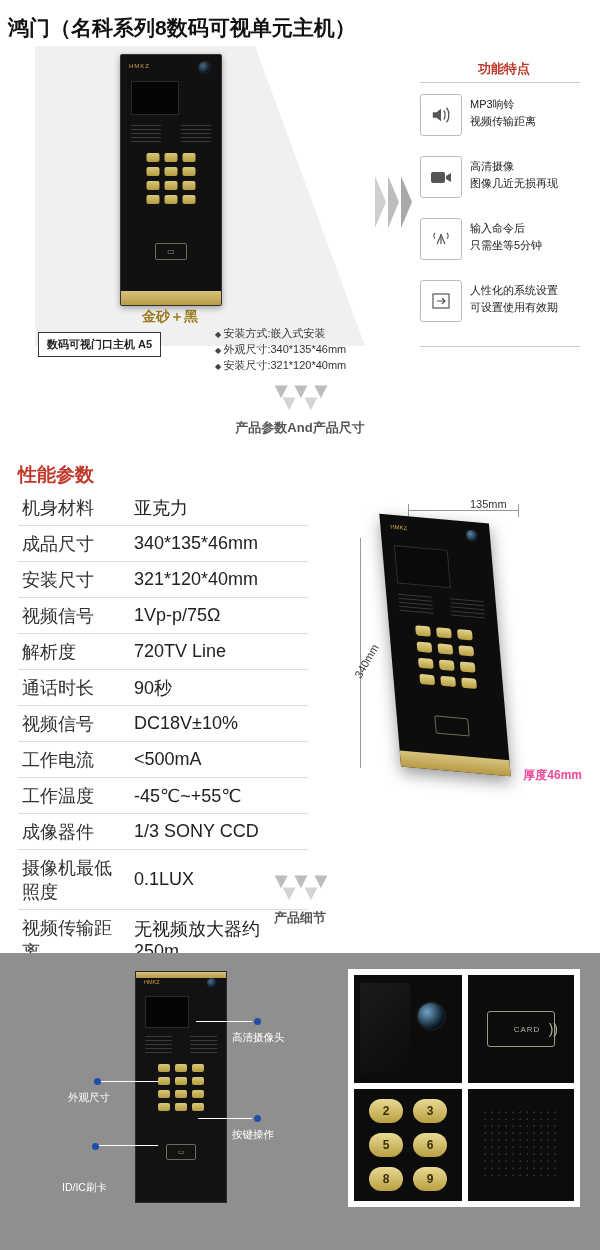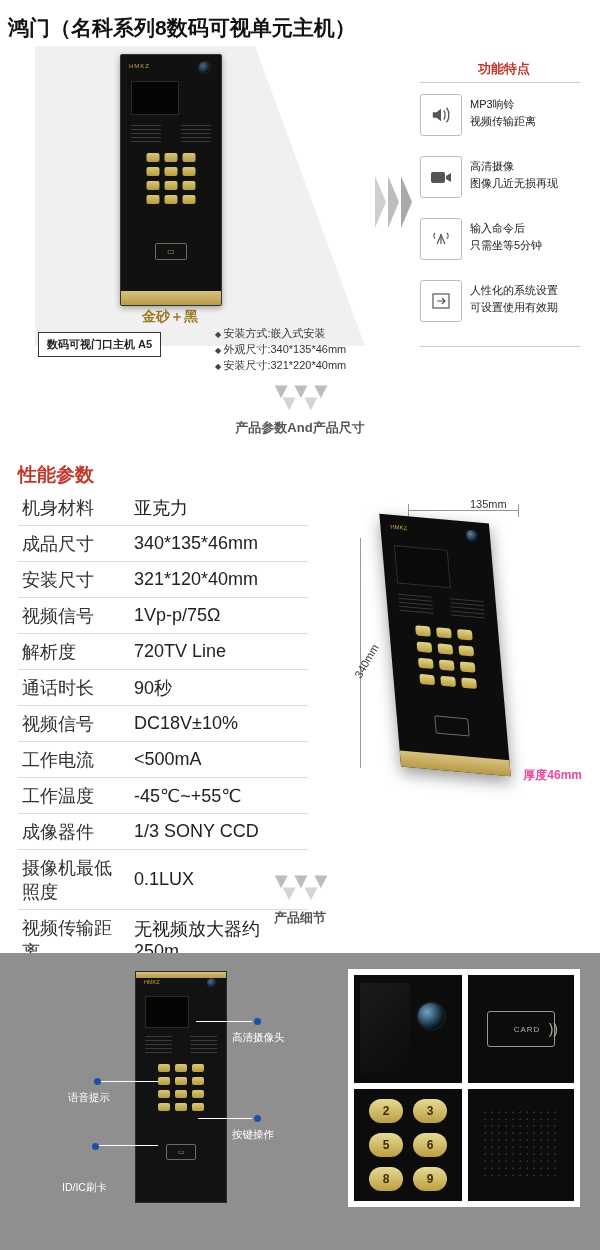--- a/index.html
+++ b/index.html
@@ -251,7 +251,7 @@
     <div class="specs-mini">
       <div>安装方式:嵌入式安装</div>
       <div>外观尺寸:340*135*46mm</div>
-      <div>安装尺寸:321*220*40mm</div>
+      <div>安装尺寸:321*120*40mm</div>
     </div>
 
     <div class="chev-big"><i></i><i></i><i></i></div>

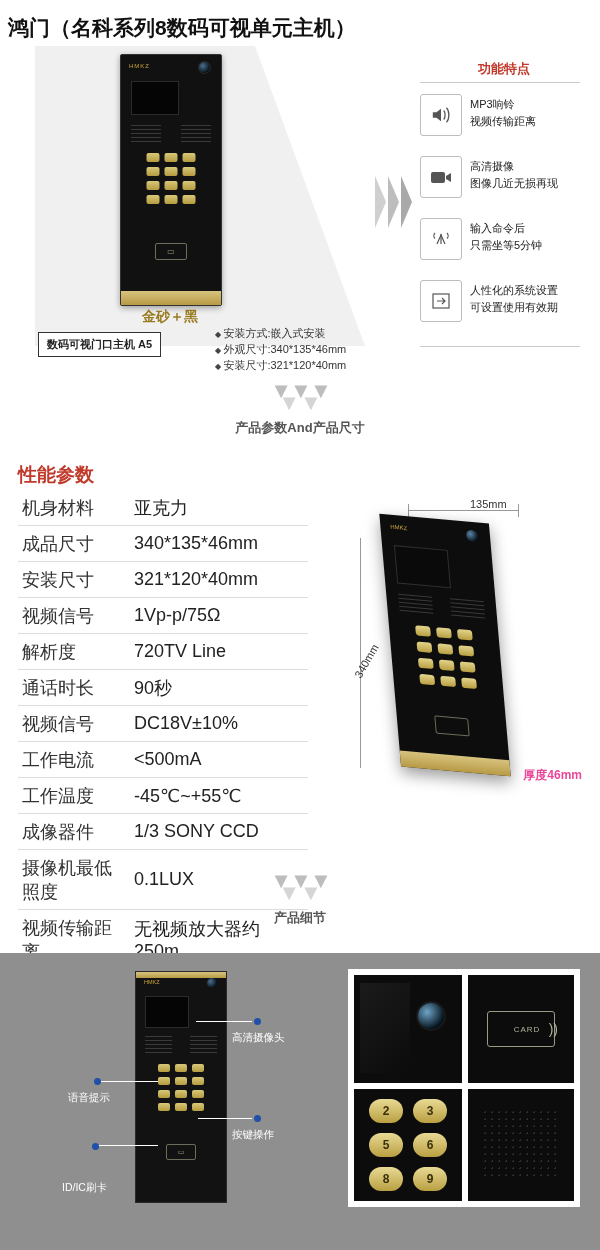--- a/index.html
+++ b/index.html
@@ -480,7 +480,7 @@
 
     <div class="lead" style="left:100px;top:128px;width:58px;"></div>
     <div class="dot" style="left:94px;top:125px;"></div>
-    <div class="cal" style="left:68px;top:138px;">语音提示</div>
+    <div class="cal" style="left:68px;top:138px;">外观尺寸</div>
 
     <div class="lead" style="left:198px;top:165px;width:54px;"></div>
     <div class="dot" style="left:254px;top:162px;"></div>

